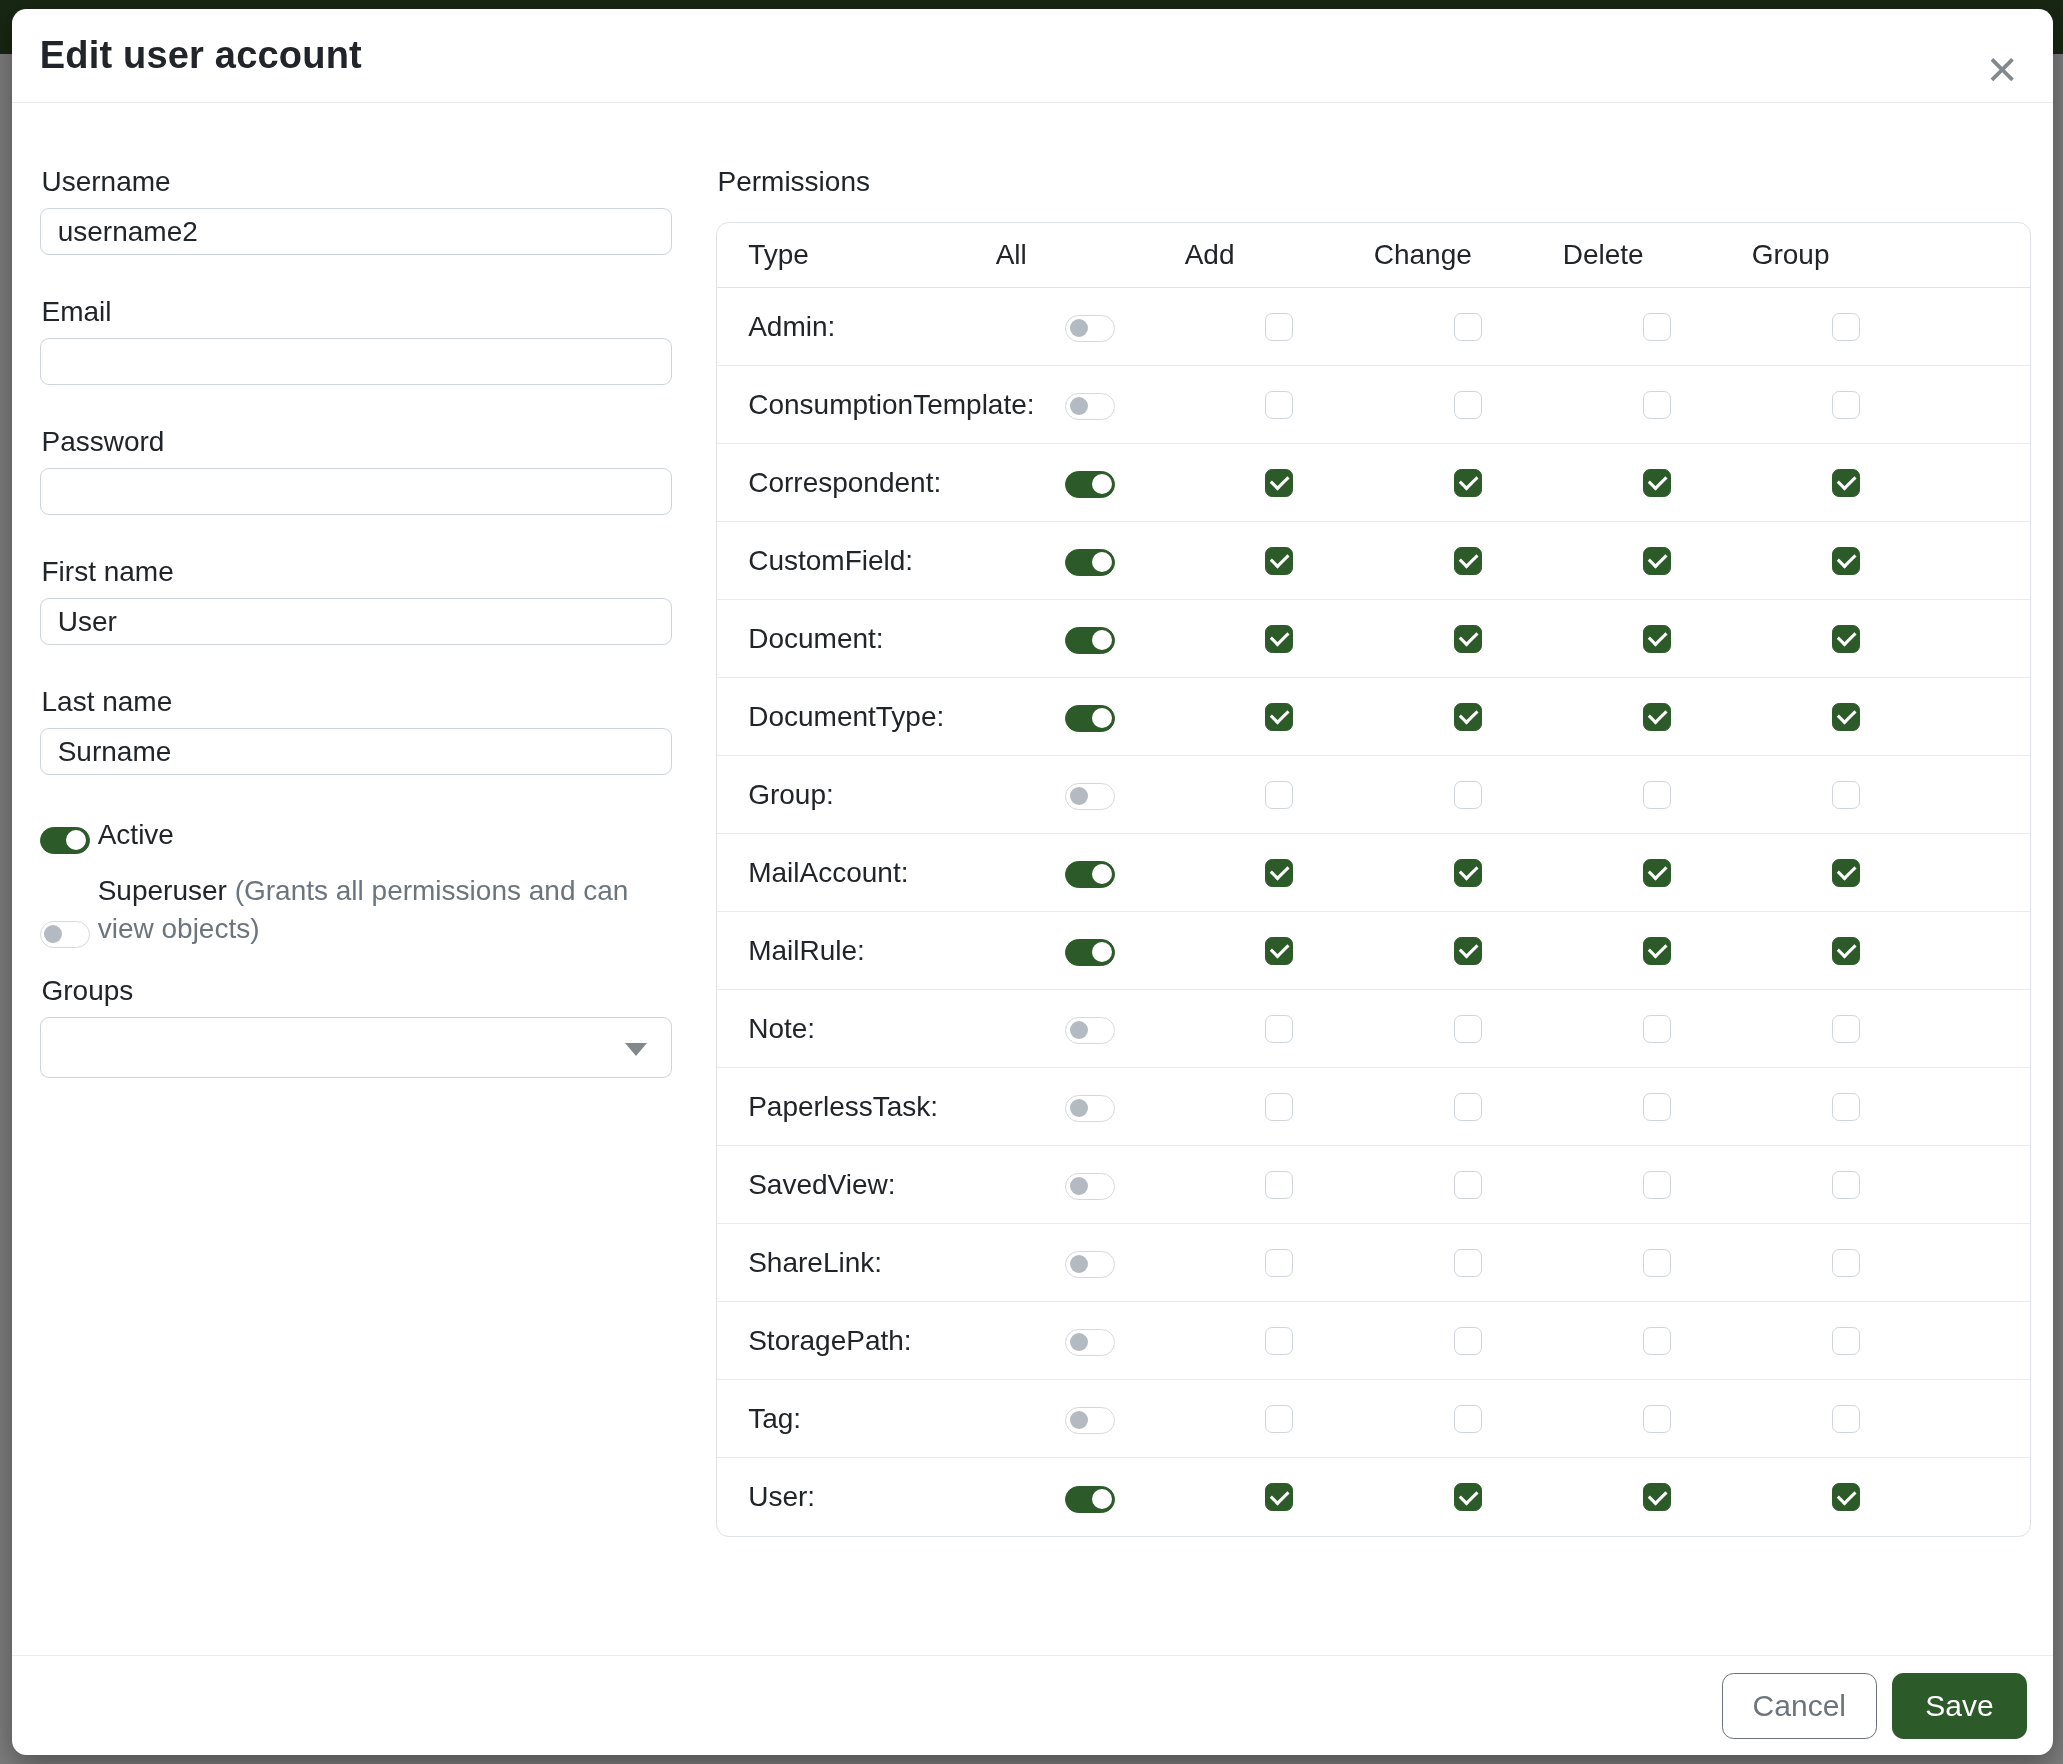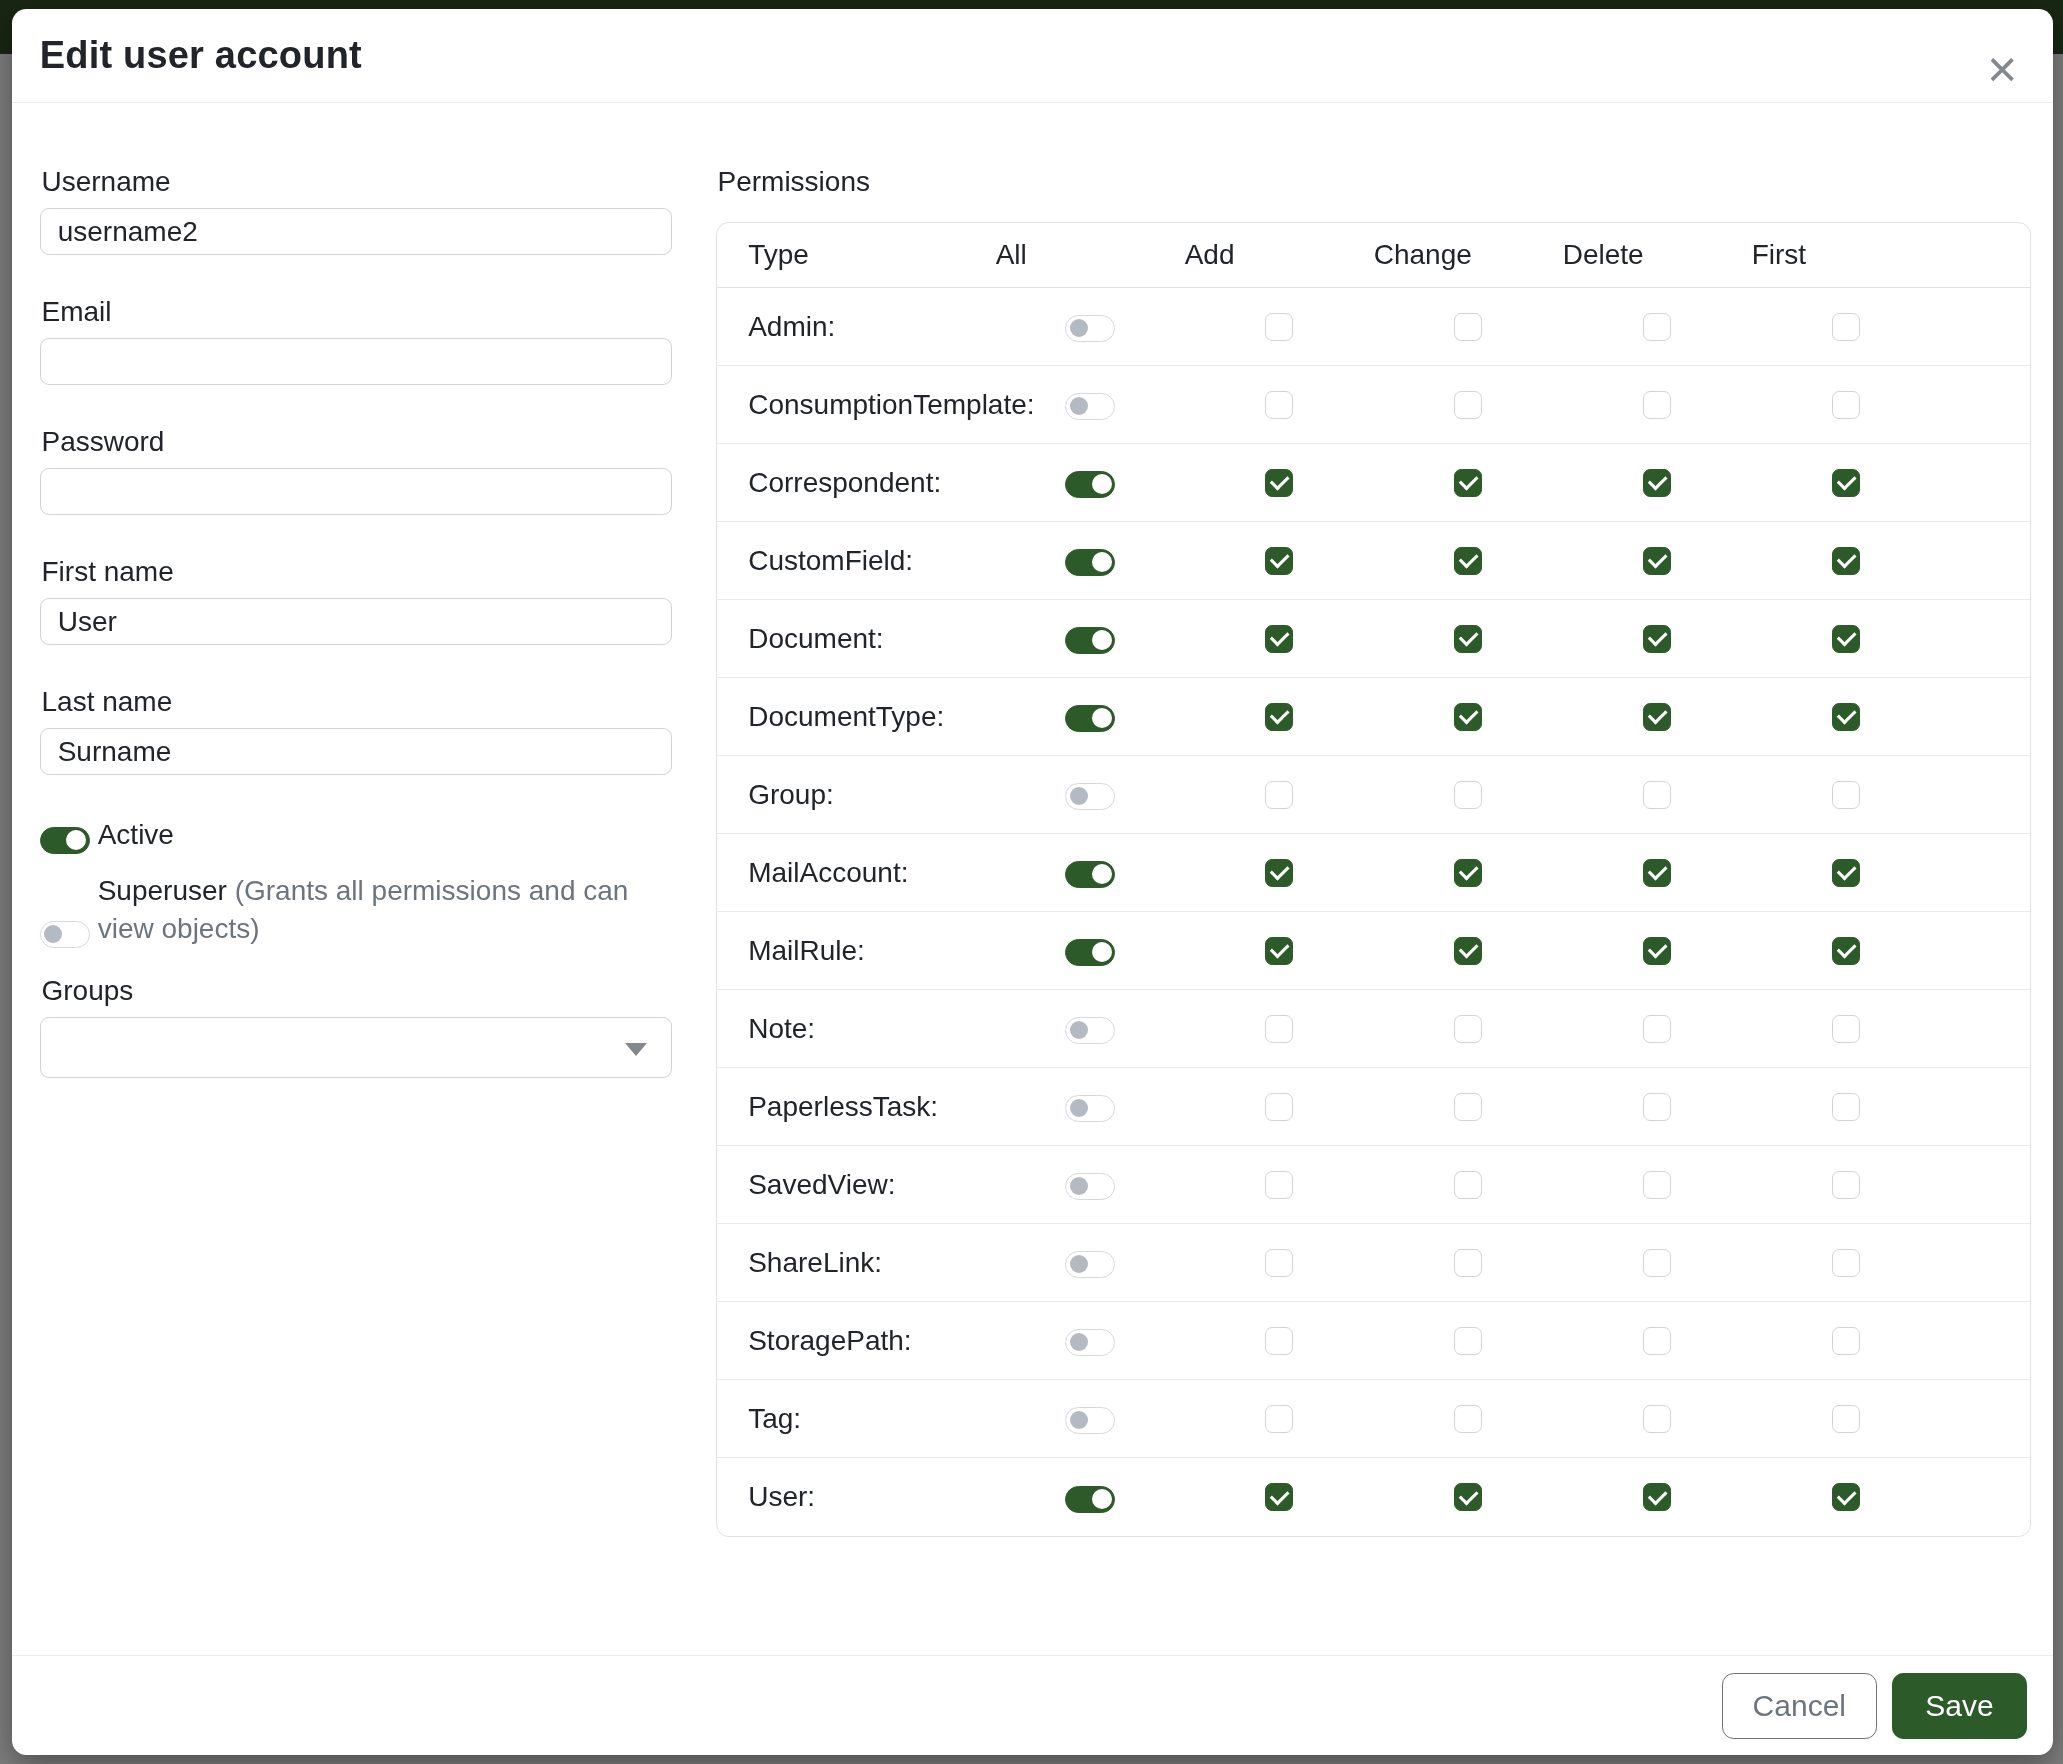--- a/index.html
+++ b/index.html
@@ -190,7 +190,7 @@
         <span class="cell">Add</span>
         <span class="cell">Change</span>
         <span class="cell">Delete</span>
-        <span class="cell">First</span>
+        <span class="cell">Group</span>
         <span class="cell"></span>
       </div>
       <div>

